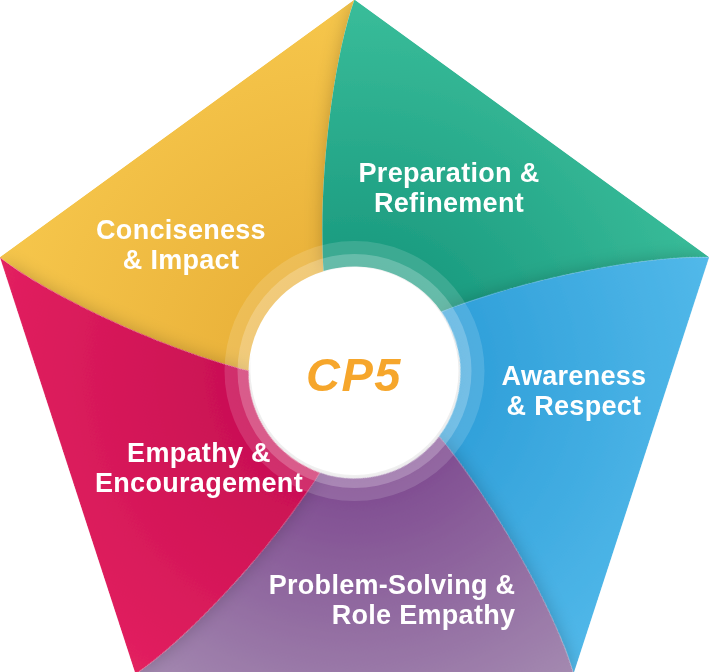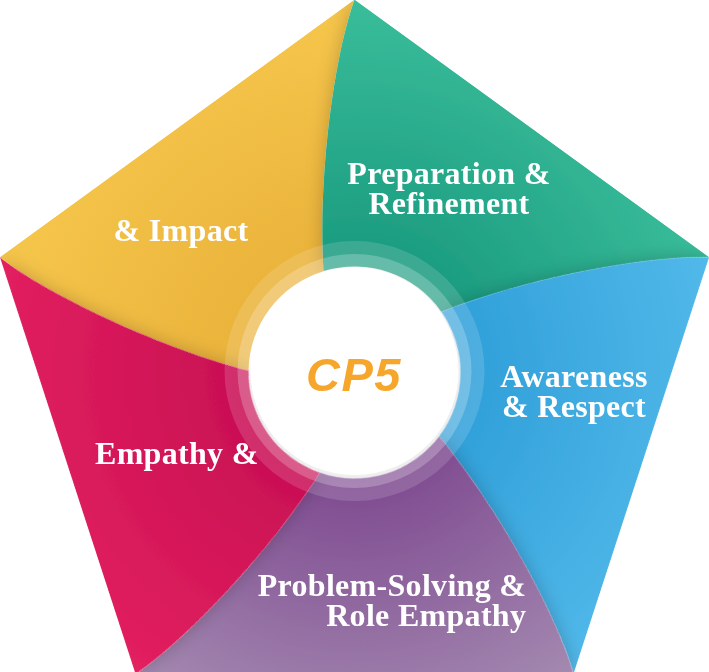--- a/index.html
+++ b/index.html
@@ -15,11 +15,10 @@
     position:absolute;
     color:var(--label-color,#ffffff);
     font-weight:700;
-    font-size:32px;
+    font-size:27px;
     line-height:30px;
     text-align:center;
     letter-spacing:0.3px;
-    font-family:Liberation Serif, serif;
   }
   .lbl .line{display:block;white-space:nowrap;}
   #lbl-preparation{left:449px;top:158px;transform:translateX(-50%);}

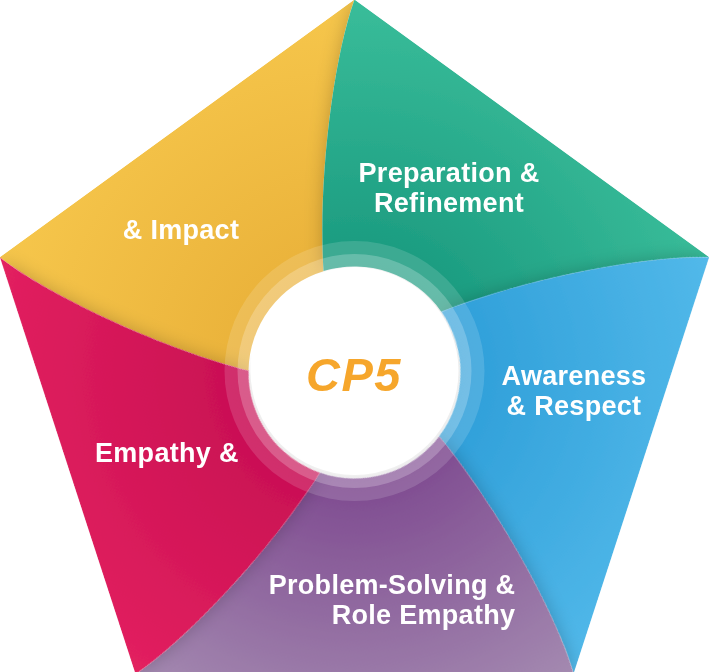--- a/index.html
+++ b/index.html
@@ -114,6 +114,7 @@
   </div>
 
   <div class="lbl" id="lbl-conciseness">
+    <span class="line">Conciseness</span>
     <span class="line">&amp; Impact</span>
   </div>
 

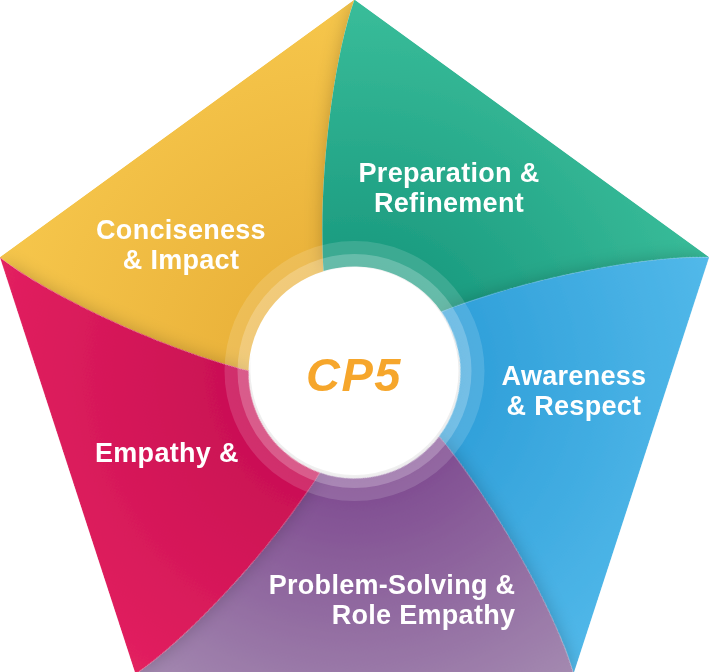--- a/index.html
+++ b/index.html
@@ -111,6 +111,7 @@
 
   <div class="lbl" id="lbl-empathy">
     <span class="line">Empathy &amp;</span>
+    <span class="line">Encouragement</span>
   </div>
 
   <div class="lbl" id="lbl-conciseness">

